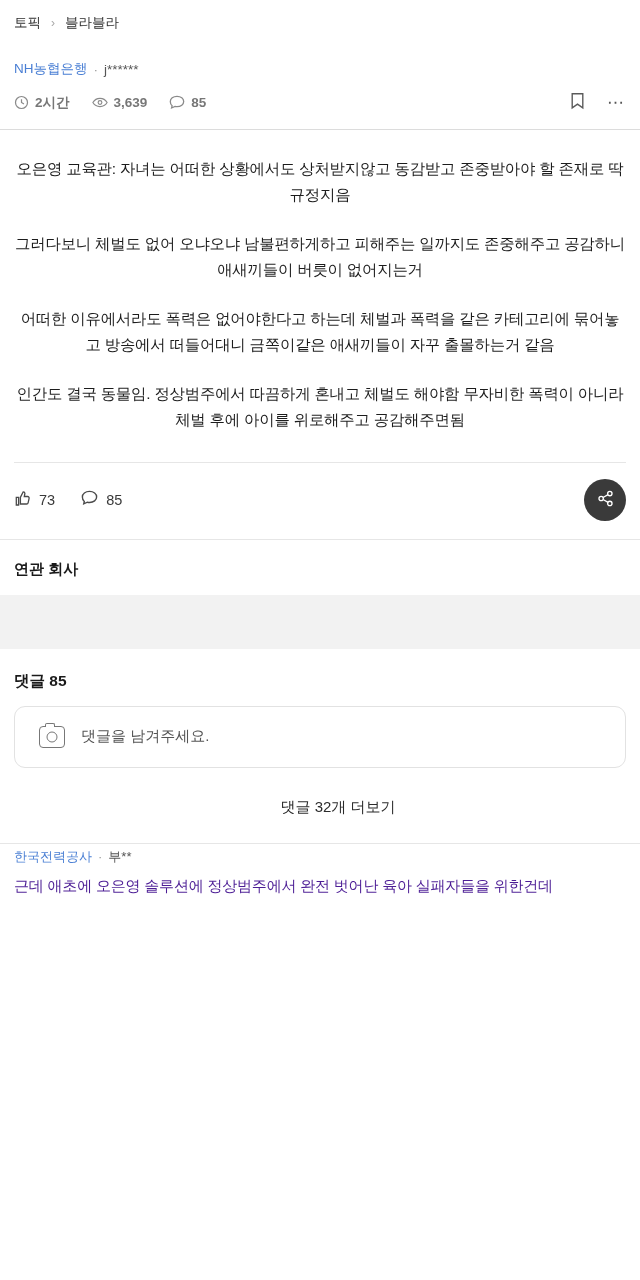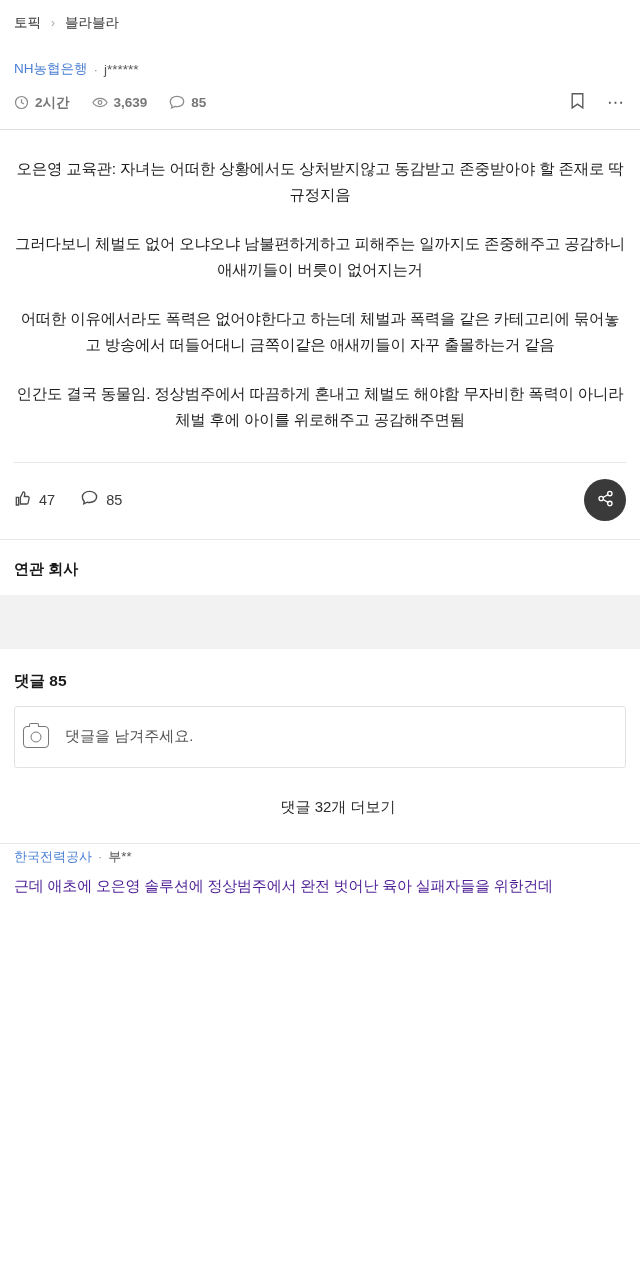--- a/index.html
+++ b/index.html
@@ -251,7 +251,7 @@
           <path d="M4.6 7.4V15H2.3V7.4h2.3zM6.4 7.4l2.8-5.6c.9 0 1.7.8 1.7 1.7l-.6 3h3.4c.9 0 1.6.9 1.4 1.8l-1 4.5c-.15.7-.8 1.2-1.5 1.2H6.4V7.4z"></path>
         </svg>
       </span>
-      <span>47</span>
+      <span>73</span>
     </span>
     <span class="react-item">
       <span>

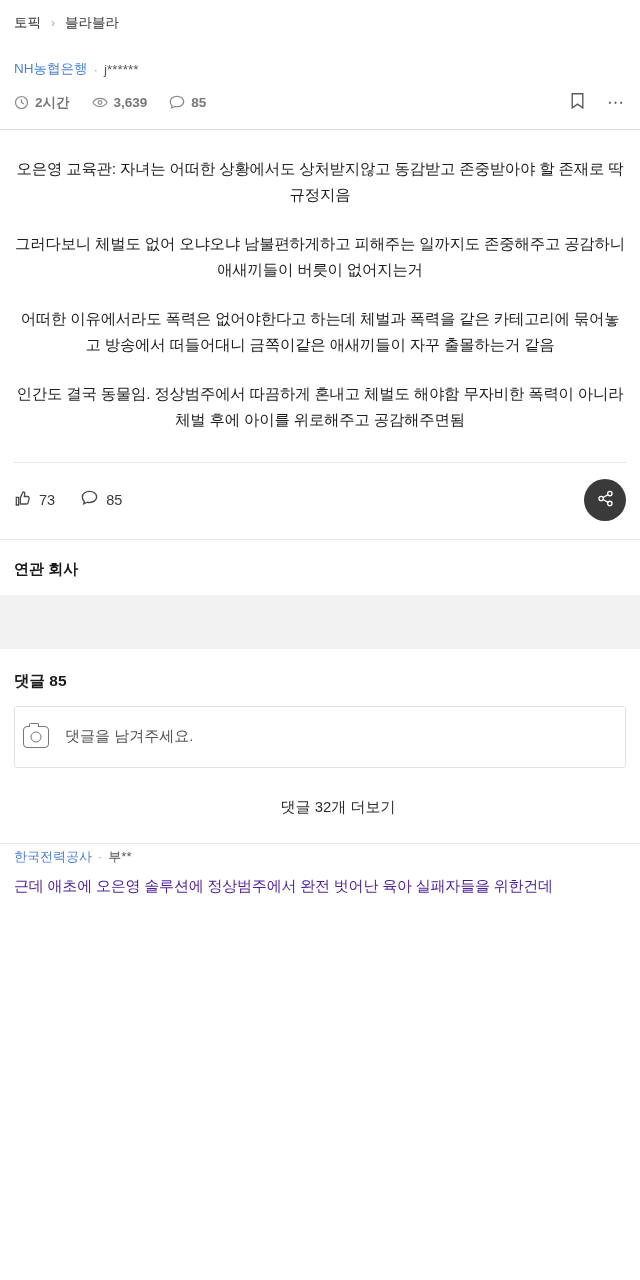--- a/index.html
+++ b/index.html
@@ -115,10 +115,10 @@
     margin: 0 14px;
     height: 62px;
     border: 1px solid #e2e2e2;
-    border-radius: 3px;
-    display: flex;
-    align-items: center;
-    padding: 0 8px;
+    border-radius: 11px;
+    display: flex;
+    align-items: center;
+    padding: 0 24px;
     gap: 16px;
   }
   .cam-icon {

